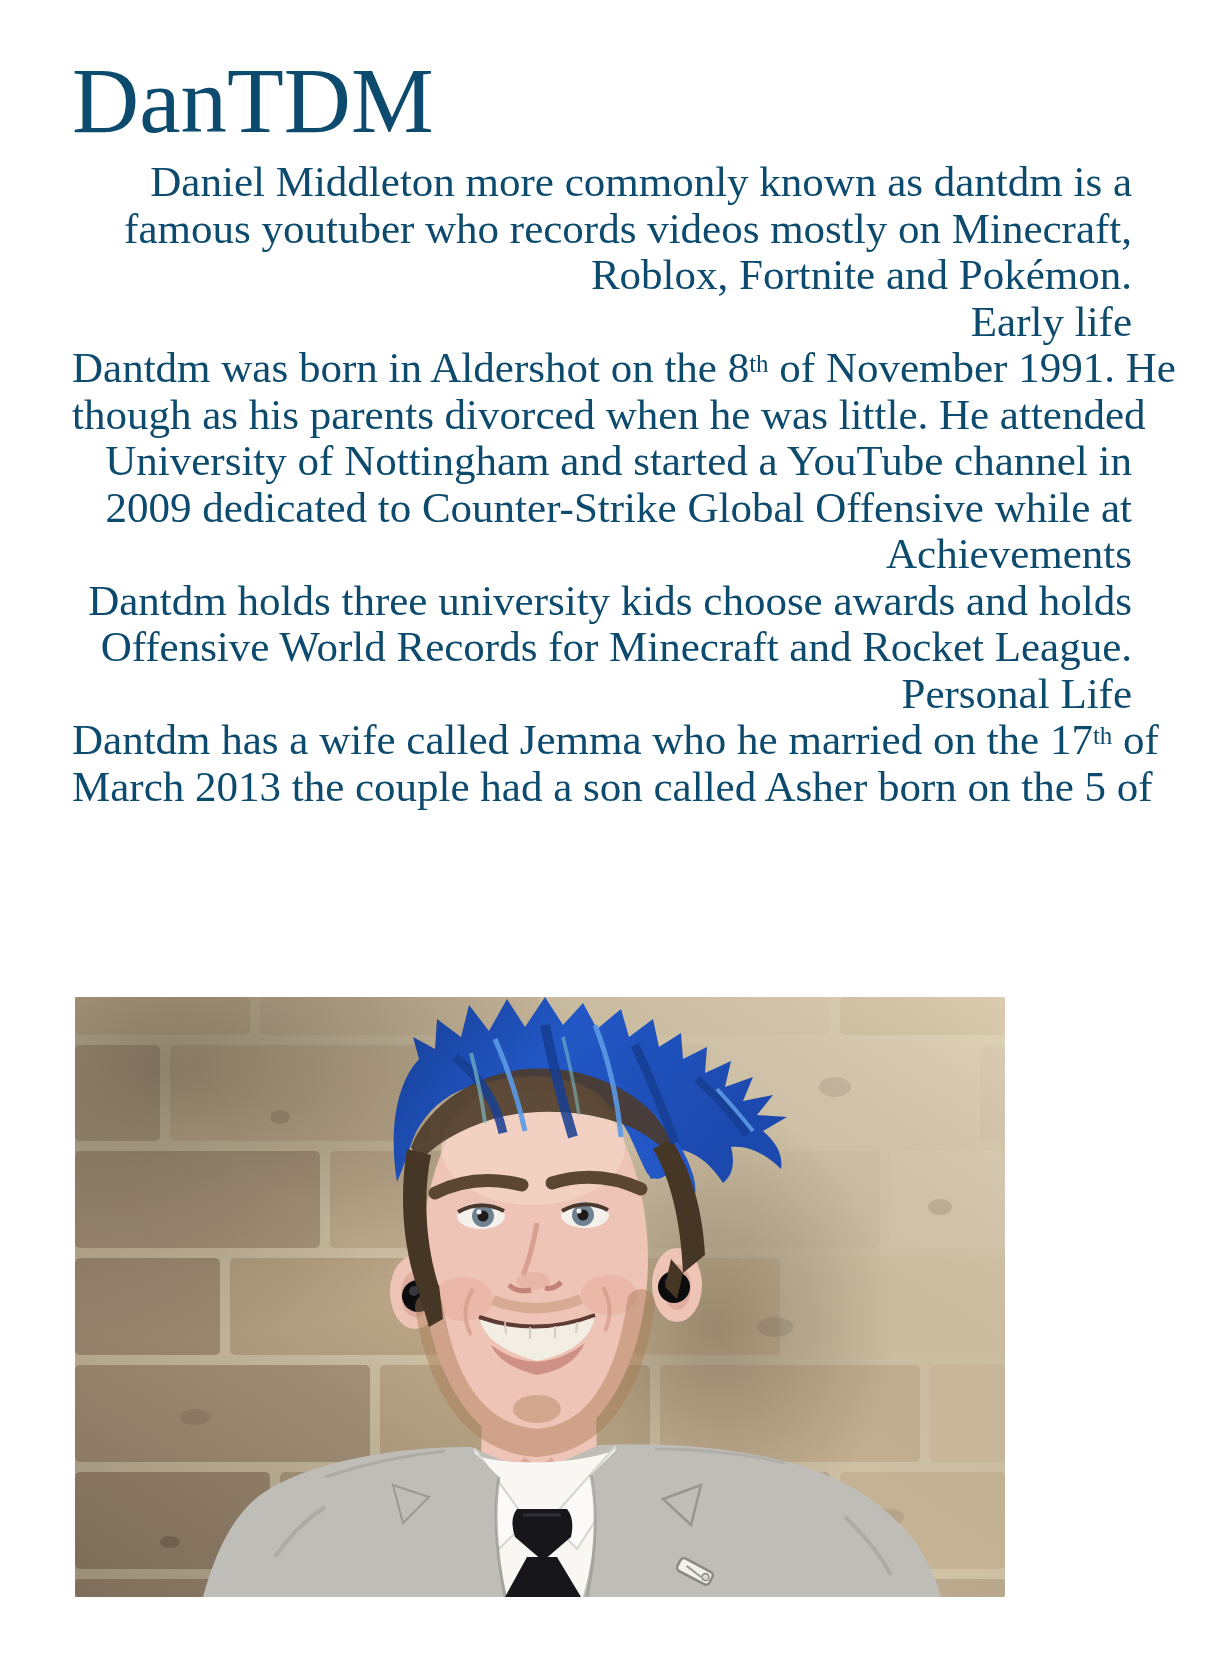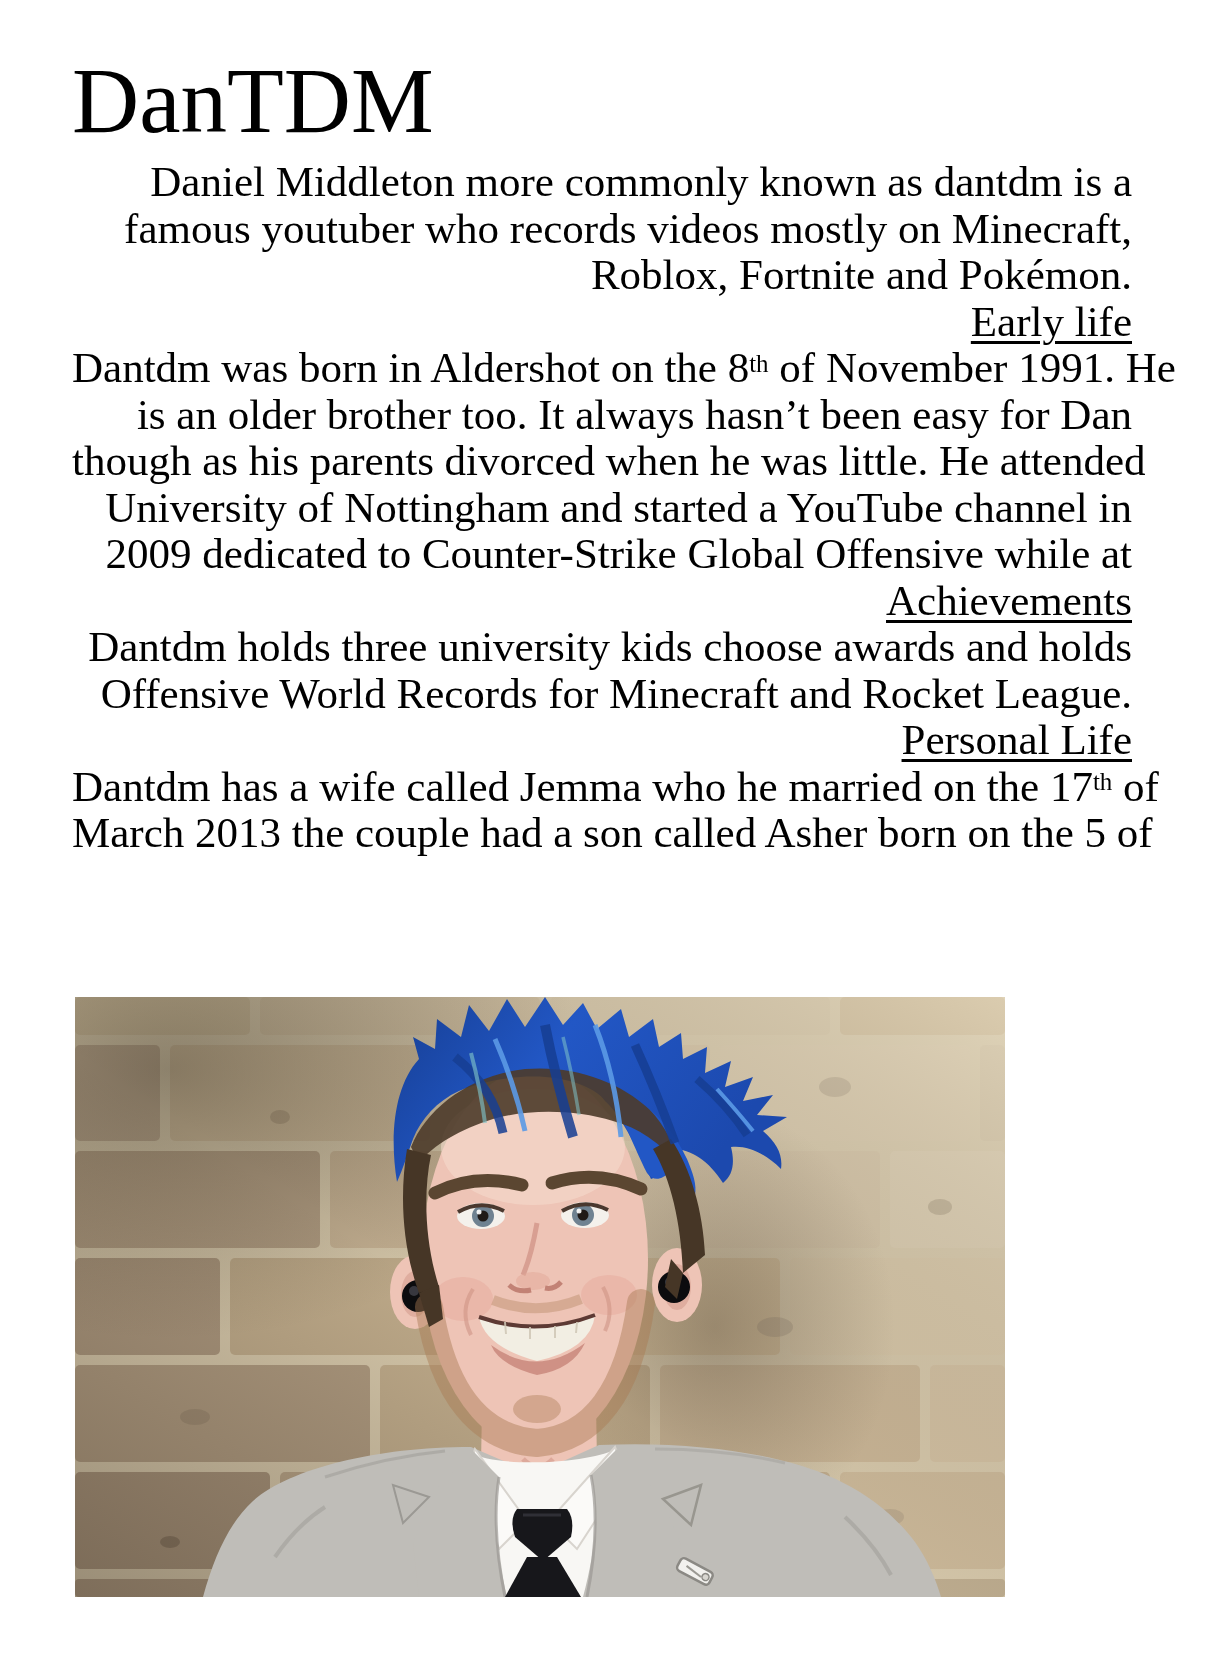--- a/index.html
+++ b/index.html
@@ -10,7 +10,7 @@
     background: #ffffff;
     overflow: hidden;
     font-family: "Liberation Serif", "DejaVu Serif", serif;
-    color: #000000;
+    color: #0c4a6e;
   }
   .doc {
     position: absolute;

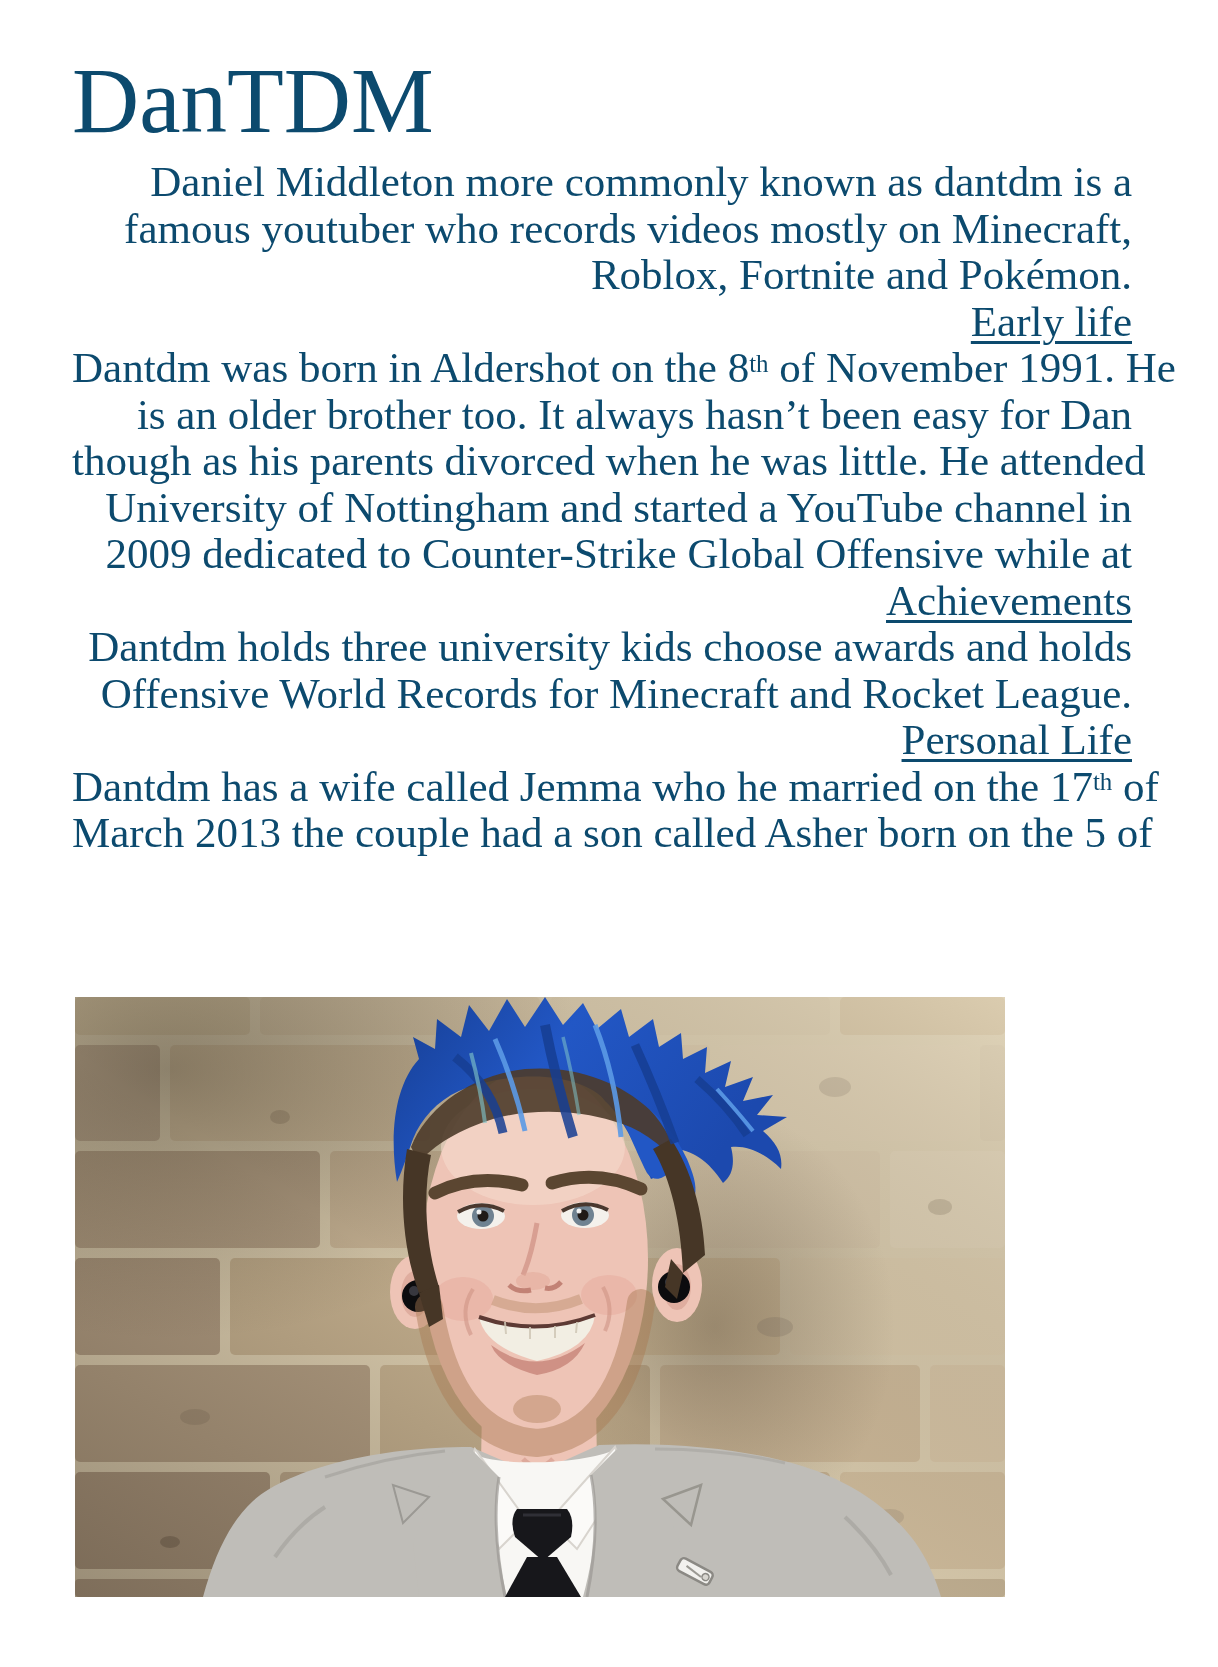--- a/index.html
+++ b/index.html
@@ -39,7 +39,6 @@
     vertical-align: baseline;
   }
   .heading-text {
-    text-decoration: underline;
     text-decoration-thickness: 3px;
     text-underline-offset: 5px;
   }

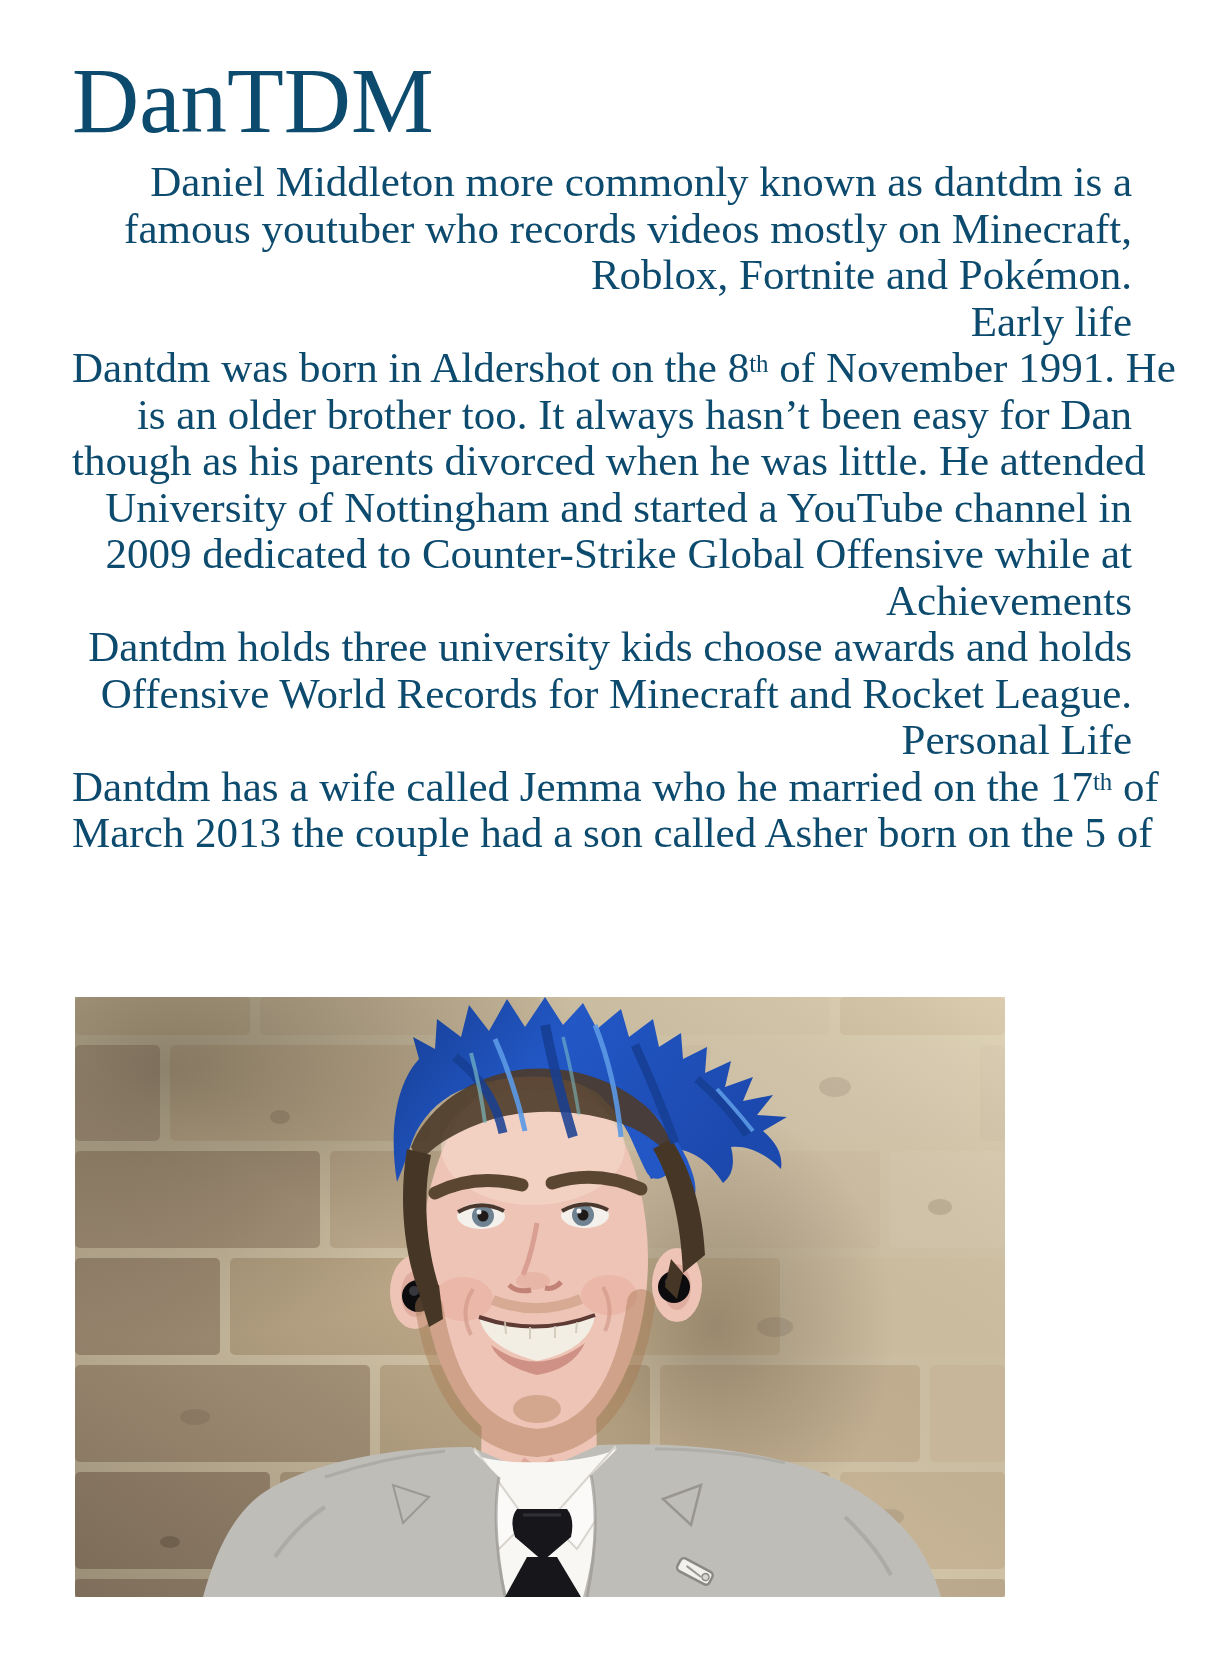--- a/index.html
+++ b/index.html
@@ -64,7 +64,6 @@
         <div class="line">Roblox, Fortnite and Pokémon.</div>
         <div class="line"><span class="heading-text">Early life</span></div>
         <div class="line">Dantdm was born in Aldershot on the 8<sup>th</sup> of November 1991. He</div>
-        <div class="line">is an older brother too. It always hasn’t been easy for Dan</div>
         <div class="line">though as his parents divorced when he was little. He attended</div>
         <div class="line">University of Nottingham and started a YouTube channel in</div>
         <div class="line">2009 dedicated to Counter-Strike Global Offensive while at</div>

